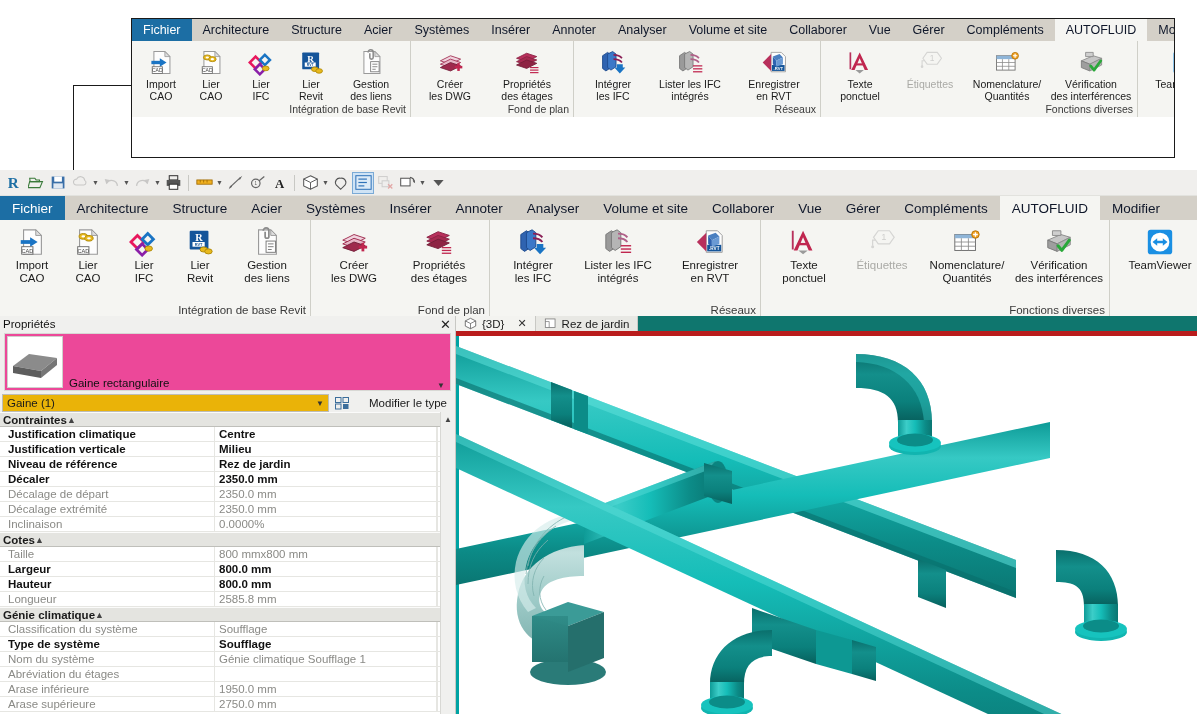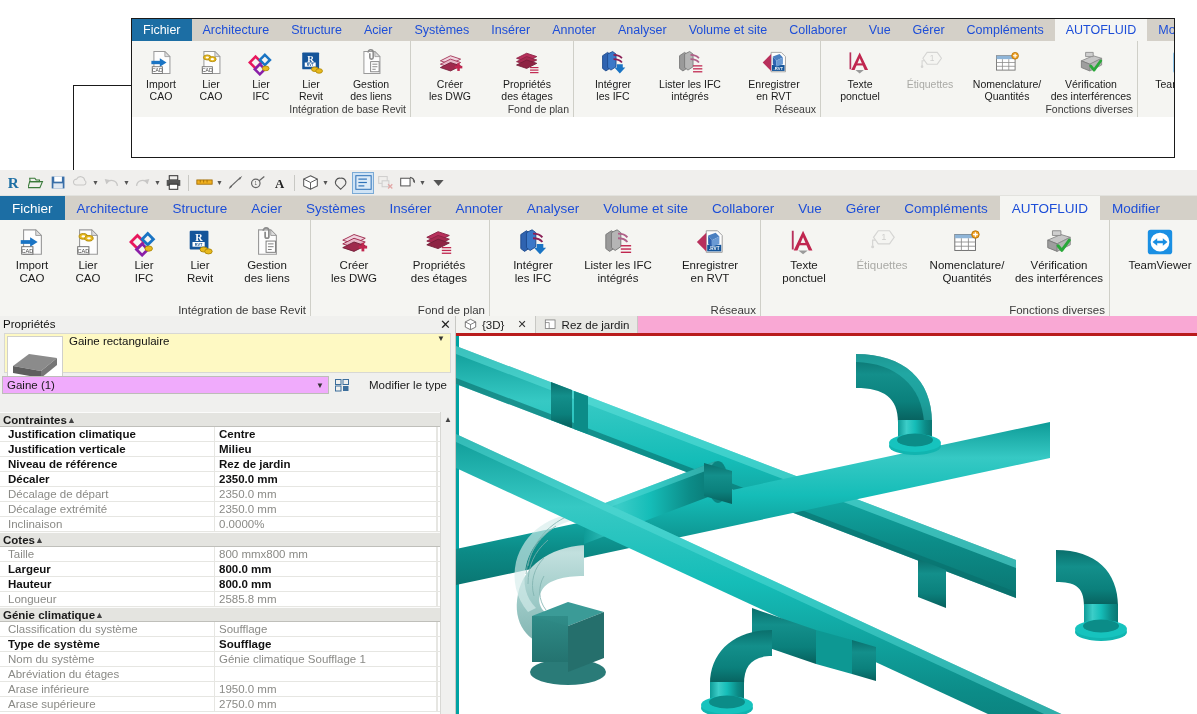--- a/index.html
+++ b/index.html
@@ -41,7 +41,7 @@
     display: flex; align-items: center;
     padding: 0 11px;
     font-size: 12.5px;
-    color: #1d4ed8;
+    color: #0f172a;
     white-space: nowrap;
     cursor: default;
   }

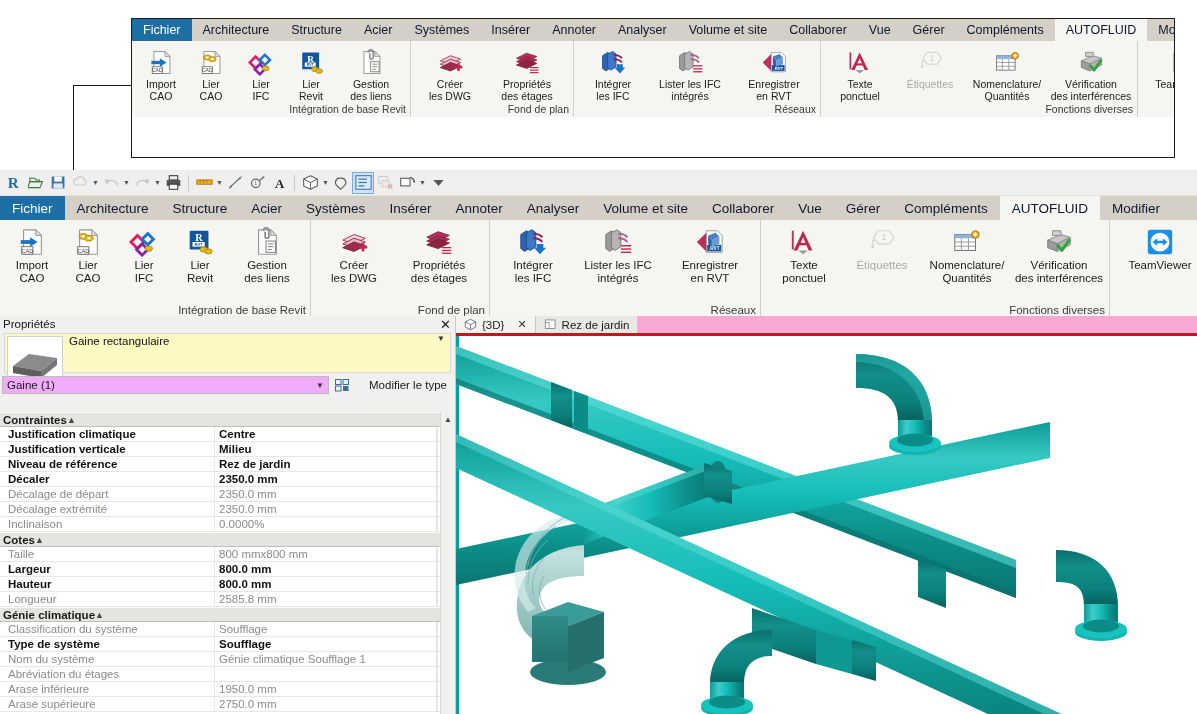--- a/index.html
+++ b/index.html
@@ -168,8 +168,8 @@
   
   #viewarea { flex:1; display:flex; flex-direction:column; background:#ffffff; }
   #viewtabs {
-    height:20px; background:#f9a8d4; display:flex; align-items:stretch;
-    border-bottom:3px solid #b91c1c;
+    height:20px; background:#0f766e; display:flex; align-items:stretch;
+    border-bottom:5px solid #b91c1c;
   }
   .vtab {
     display:flex; align-items:center; gap:5px; padding:0 8px;

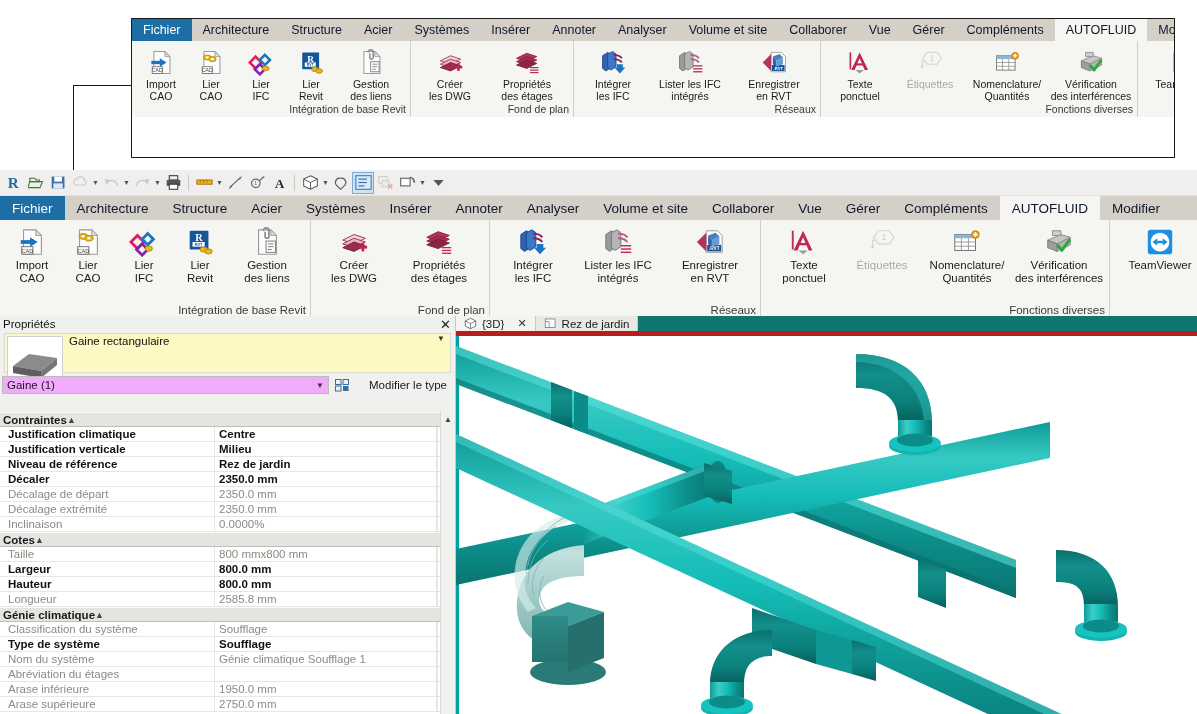--- a/index.html
+++ b/index.html
@@ -118,8 +118,8 @@
     padding: 0 4px 0 3px; font-size: 11.5px; color:#111; background:#f0f0ee;
   }
   #props-type {
-    margin: 1px 4px 0 4px; height: 40px; background:#fef9c3;
-    display:flex; align-items:flex-start; border:1px solid #d8d8d4;
+    margin: 1px 4px 0 4px; height: 58px; background:#ec4899;
+    display:flex; align-items:flex-end; border:1px solid #d8d8d4;
   }
   #props-thumb {
     width: 56px; height: 52px; margin:2px 6px 2px 2px; background:#ffffff;

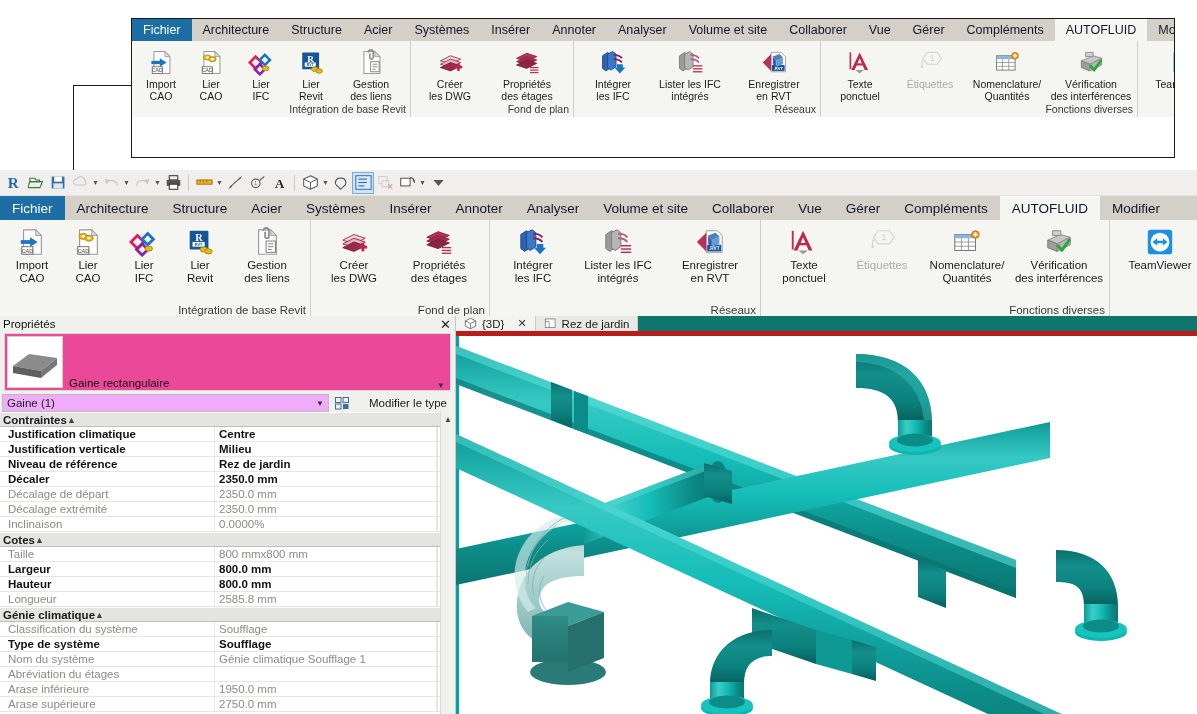--- a/index.html
+++ b/index.html
@@ -130,7 +130,7 @@
     display:flex; align-items:stretch; height:18px; margin:3px 4px 2px 2px;
   }
   #props-combo {
-    flex:1; background:#f0abfc; border:1px solid #bdbdb8;
+    flex:1; background:#eab308; border:1px solid #bdbdb8;
     display:flex; align-items:center; justify-content:space-between;
     padding:0 4px; font-size:11.5px;
   }

